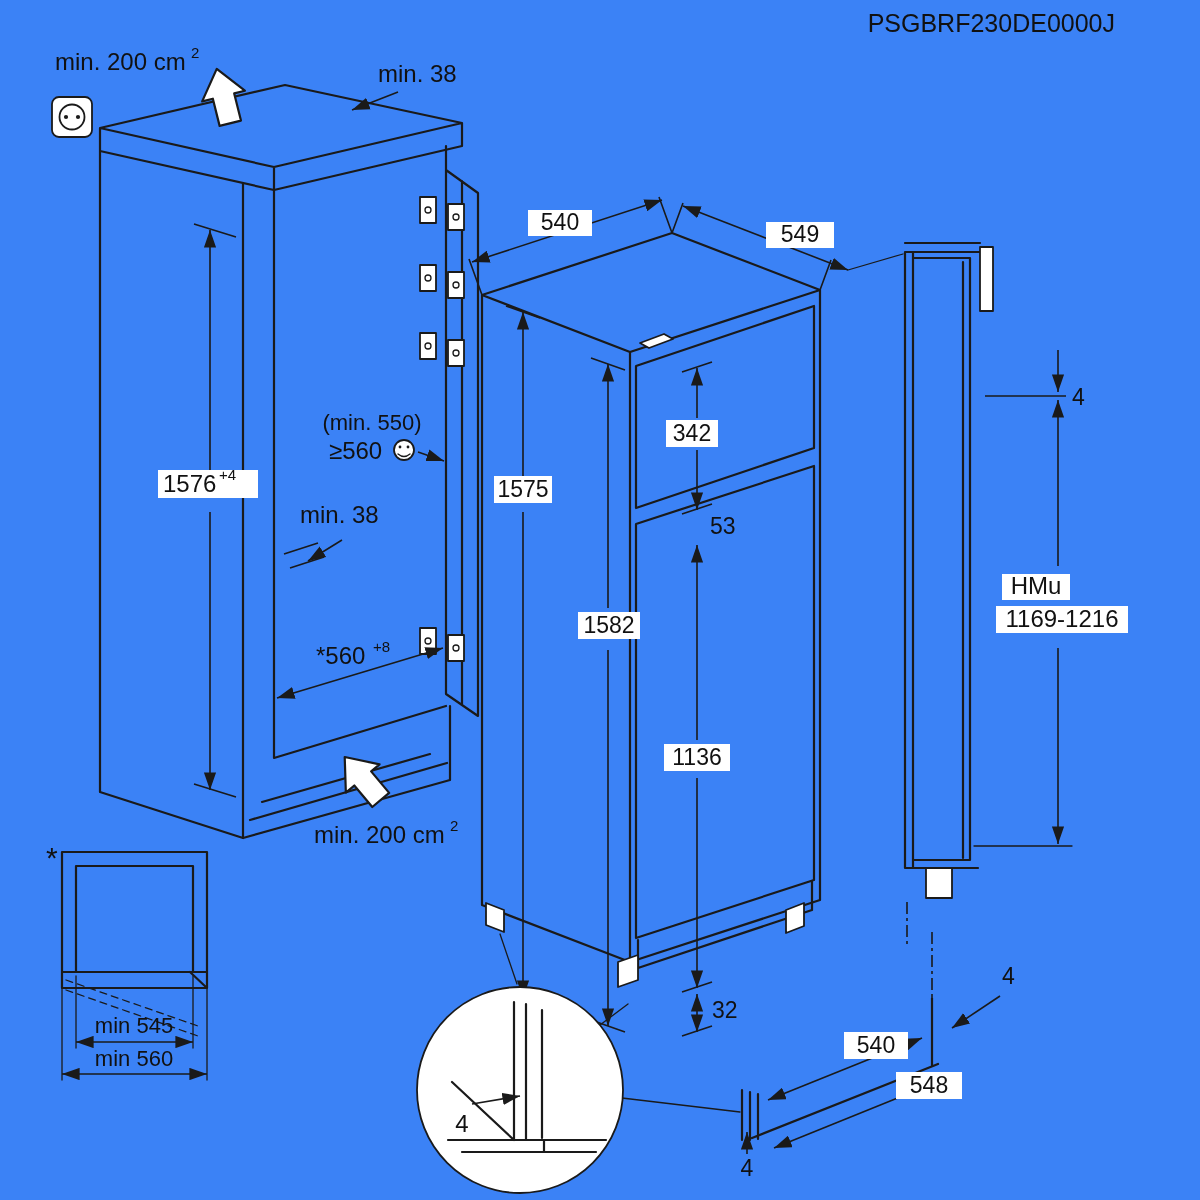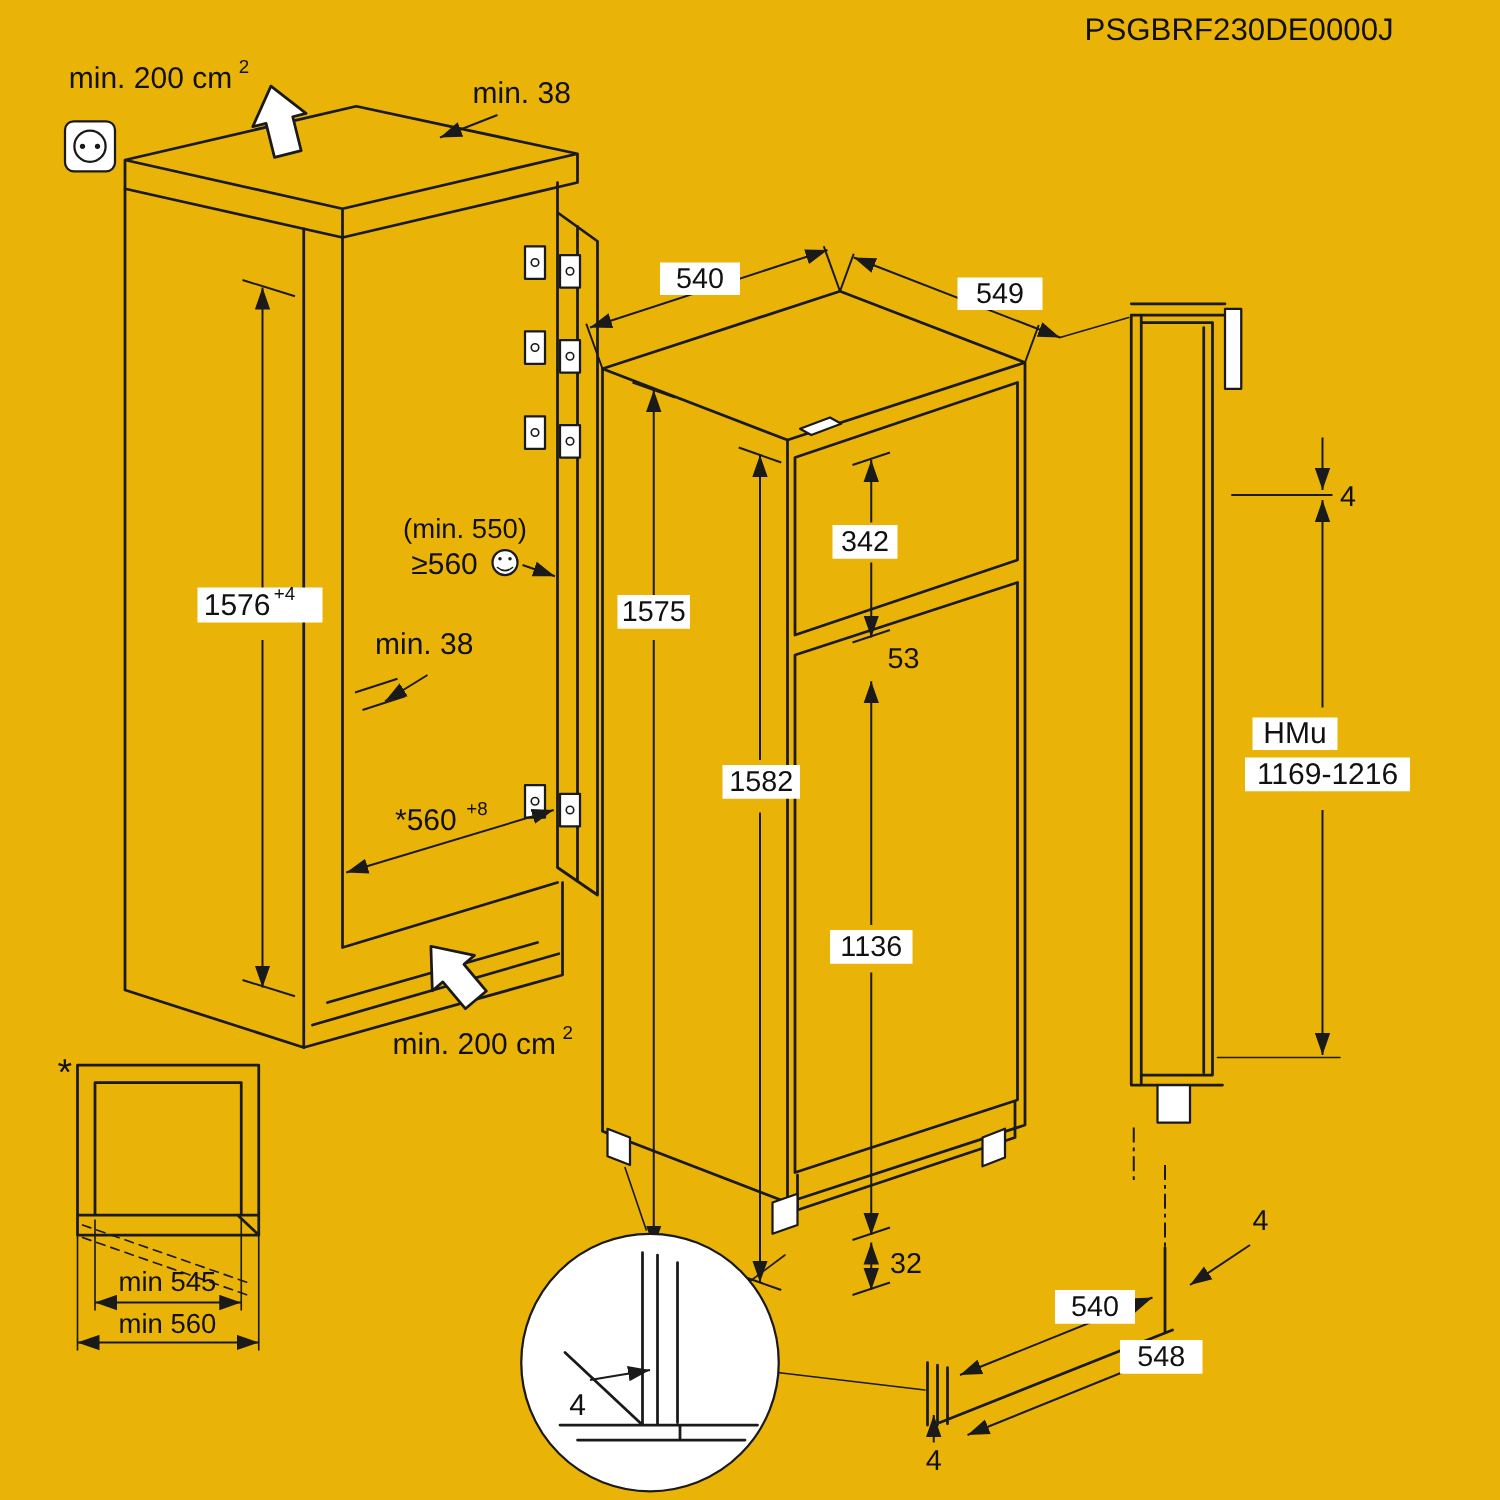--- a/index.html
+++ b/index.html
@@ -3,7 +3,7 @@
 <meta charset="utf-8">
 <style>
   html,body{margin:0;padding:0;background:#fff;}
-  .stage{position:relative;width:1200px;height:1200px;background:#eab308;overflow:hidden;}
+  .stage{position:relative;width:1200px;height:1200px;background:#3b82f6;overflow:hidden;}
   .ln{fill:none;stroke:#1a1a1a;stroke-width:2.2;stroke-linejoin:round;stroke-linecap:round;}
   .lnt{fill:none;stroke:#1a1a1a;stroke-width:1.3;stroke-linecap:round;}
   .dim{fill:none;stroke:#1a1a1a;stroke-width:1.6;}

